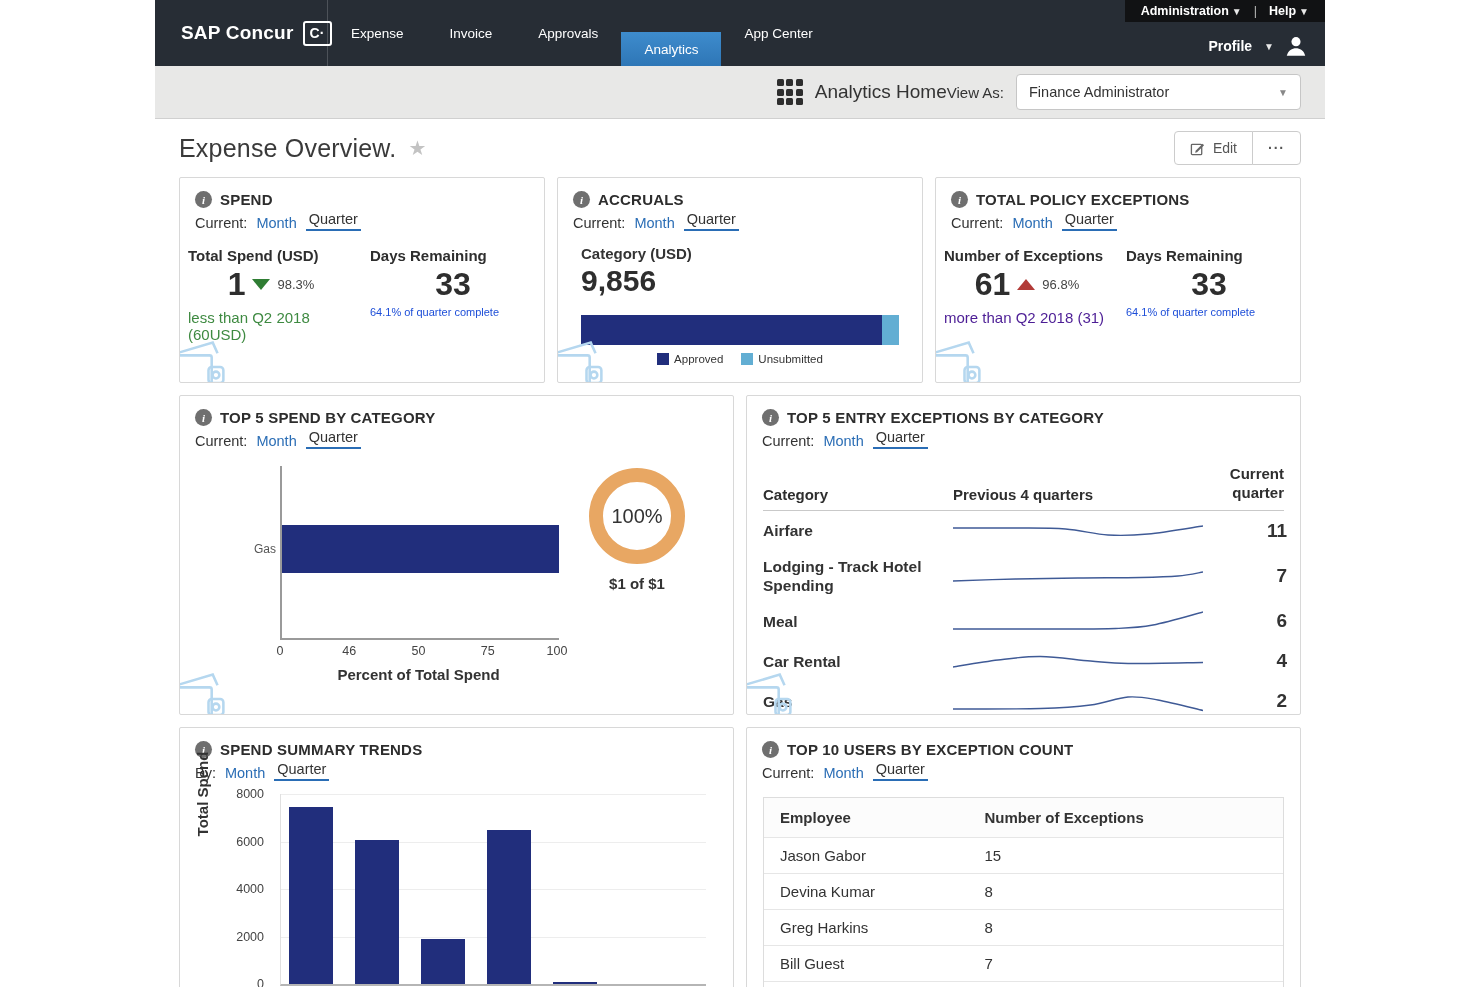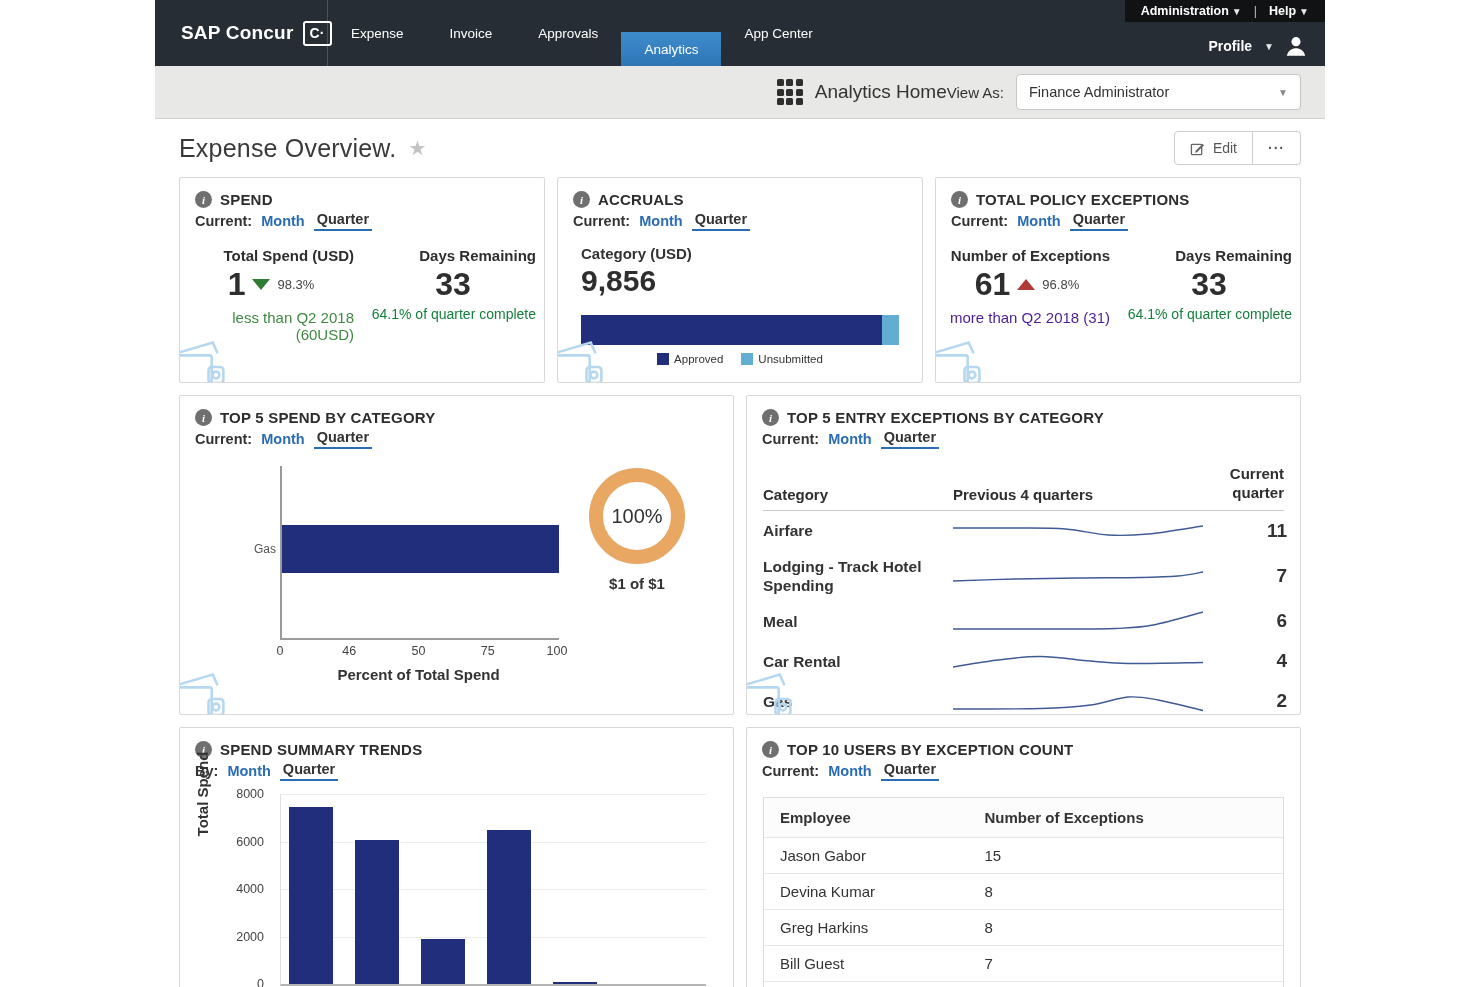--- a/index.html
+++ b/index.html
@@ -60,7 +60,7 @@
     display:flex;align-items:center;justify-content:center;font-size:11px;font-weight:700;
     font-family:"Liberation Serif",serif;font-style:italic;cursor:pointer;}
   .card-title{font-size:15px;font-weight:700;color:#2d2d2d;letter-spacing:.2px;}
-  .period{padding:3px 15px 0;font-size:14.5px;display:flex;gap:9px;align-items:center;color:#333;font-weight:bold;}
+  .period{padding:3px 15px 0;font-size:14.5px;display:flex;gap:9px;align-items:flex-end;color:#333;}
   .link{color:#2a6db5;cursor:pointer;}
   .seg-active{color:#333;border-bottom:2px solid #2a6db5;padding:0 3px 2px;cursor:pointer;}
   .wallet{position:absolute;left:-14px;bottom:-14px;}

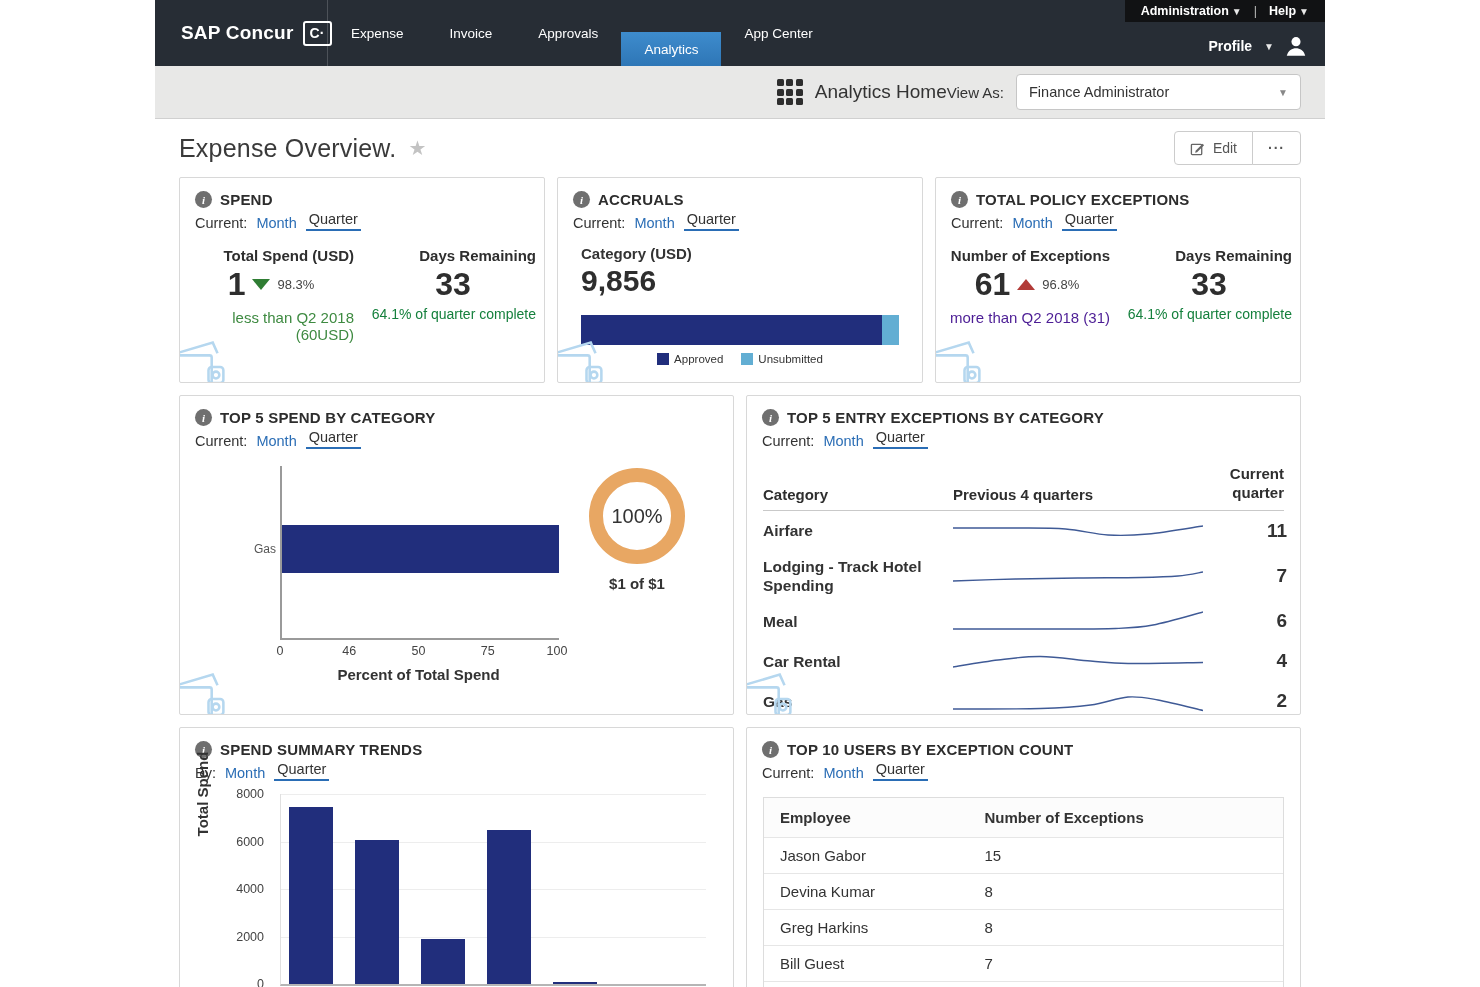--- a/index.html
+++ b/index.html
@@ -67,7 +67,7 @@
 
   
   .kpis{display:flex;margin-top:16px;}
-  .kpi{flex:1;text-align:right;padding:0 8px;}
+  .kpi{flex:1;text-align:left;padding:0 8px;}
   .kpi-label{font-size:15px;font-weight:700;color:#2e2e2e;}
   .kpi-value-row{display:flex;align-items:center;justify-content:center;gap:7px;margin-top:3px;}
   .kpi-value{font-size:32px;font-weight:700;color:#2e2e2e;line-height:1.1;}

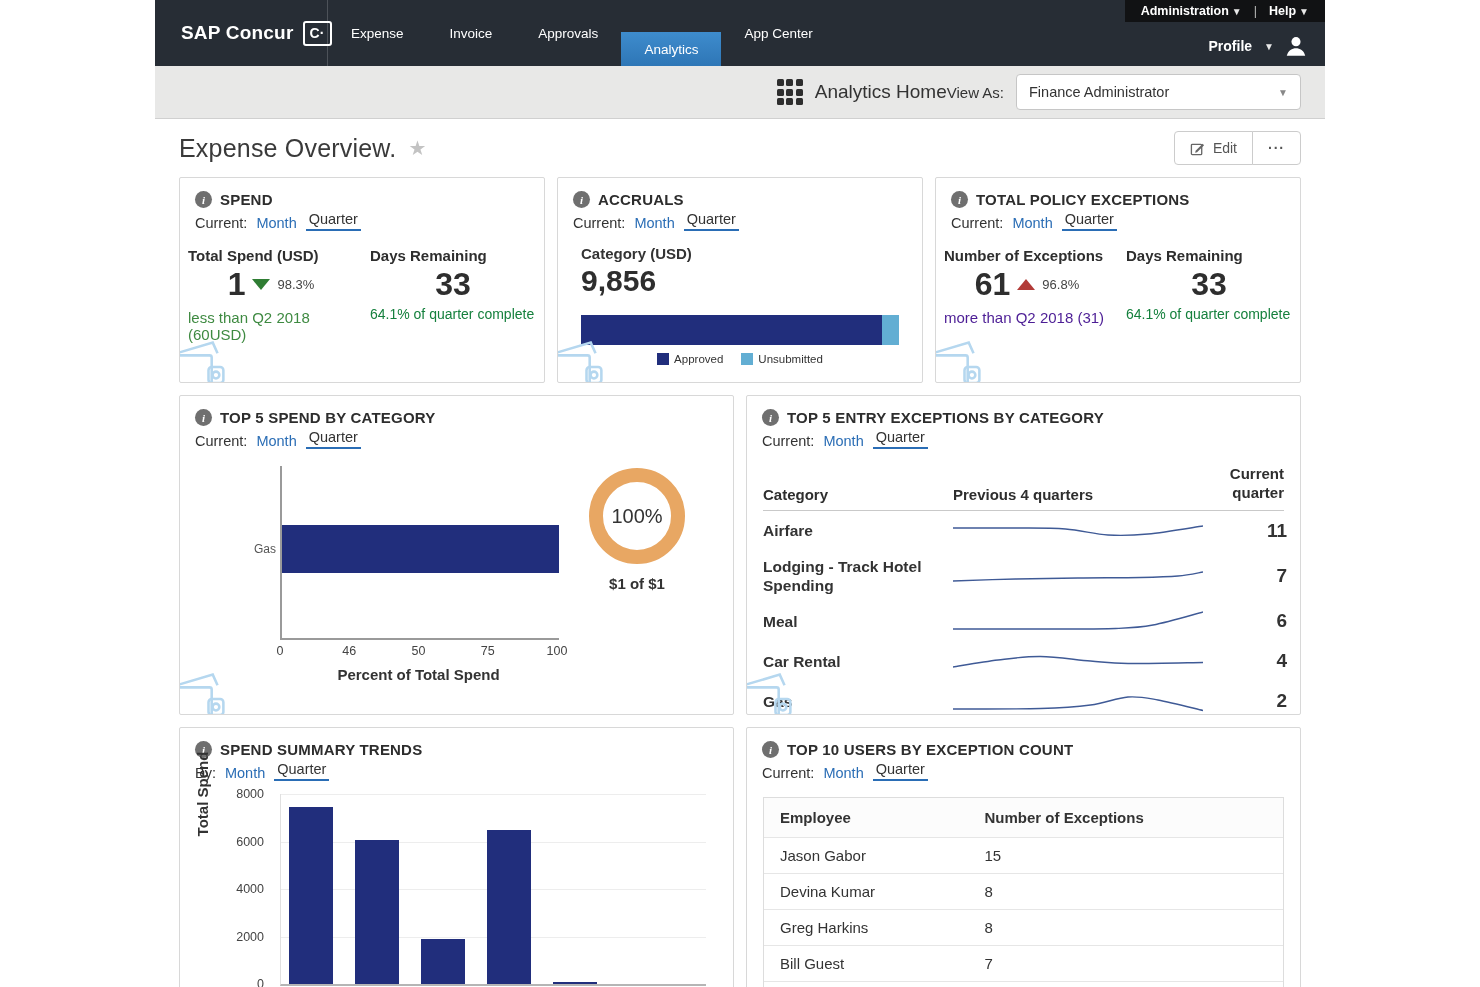--- a/index.html
+++ b/index.html
@@ -78,7 +78,7 @@
   .delta{font-size:13px;color:#444;}
   .note-green{color:#3e8a41;font-size:15px;margin-top:7px;}
   .note-red{color:#4c1d95;font-size:15px;margin-top:7px;}
-  .kpi-note{font-size:14px;color:#15803d;margin-top:3px;line-height:1.3;}
+  .kpi-note{font-size:11px;color:#1d4ed8;margin-top:3px;line-height:1.3;}
 
   
   .acc{padding:0 23px;}

